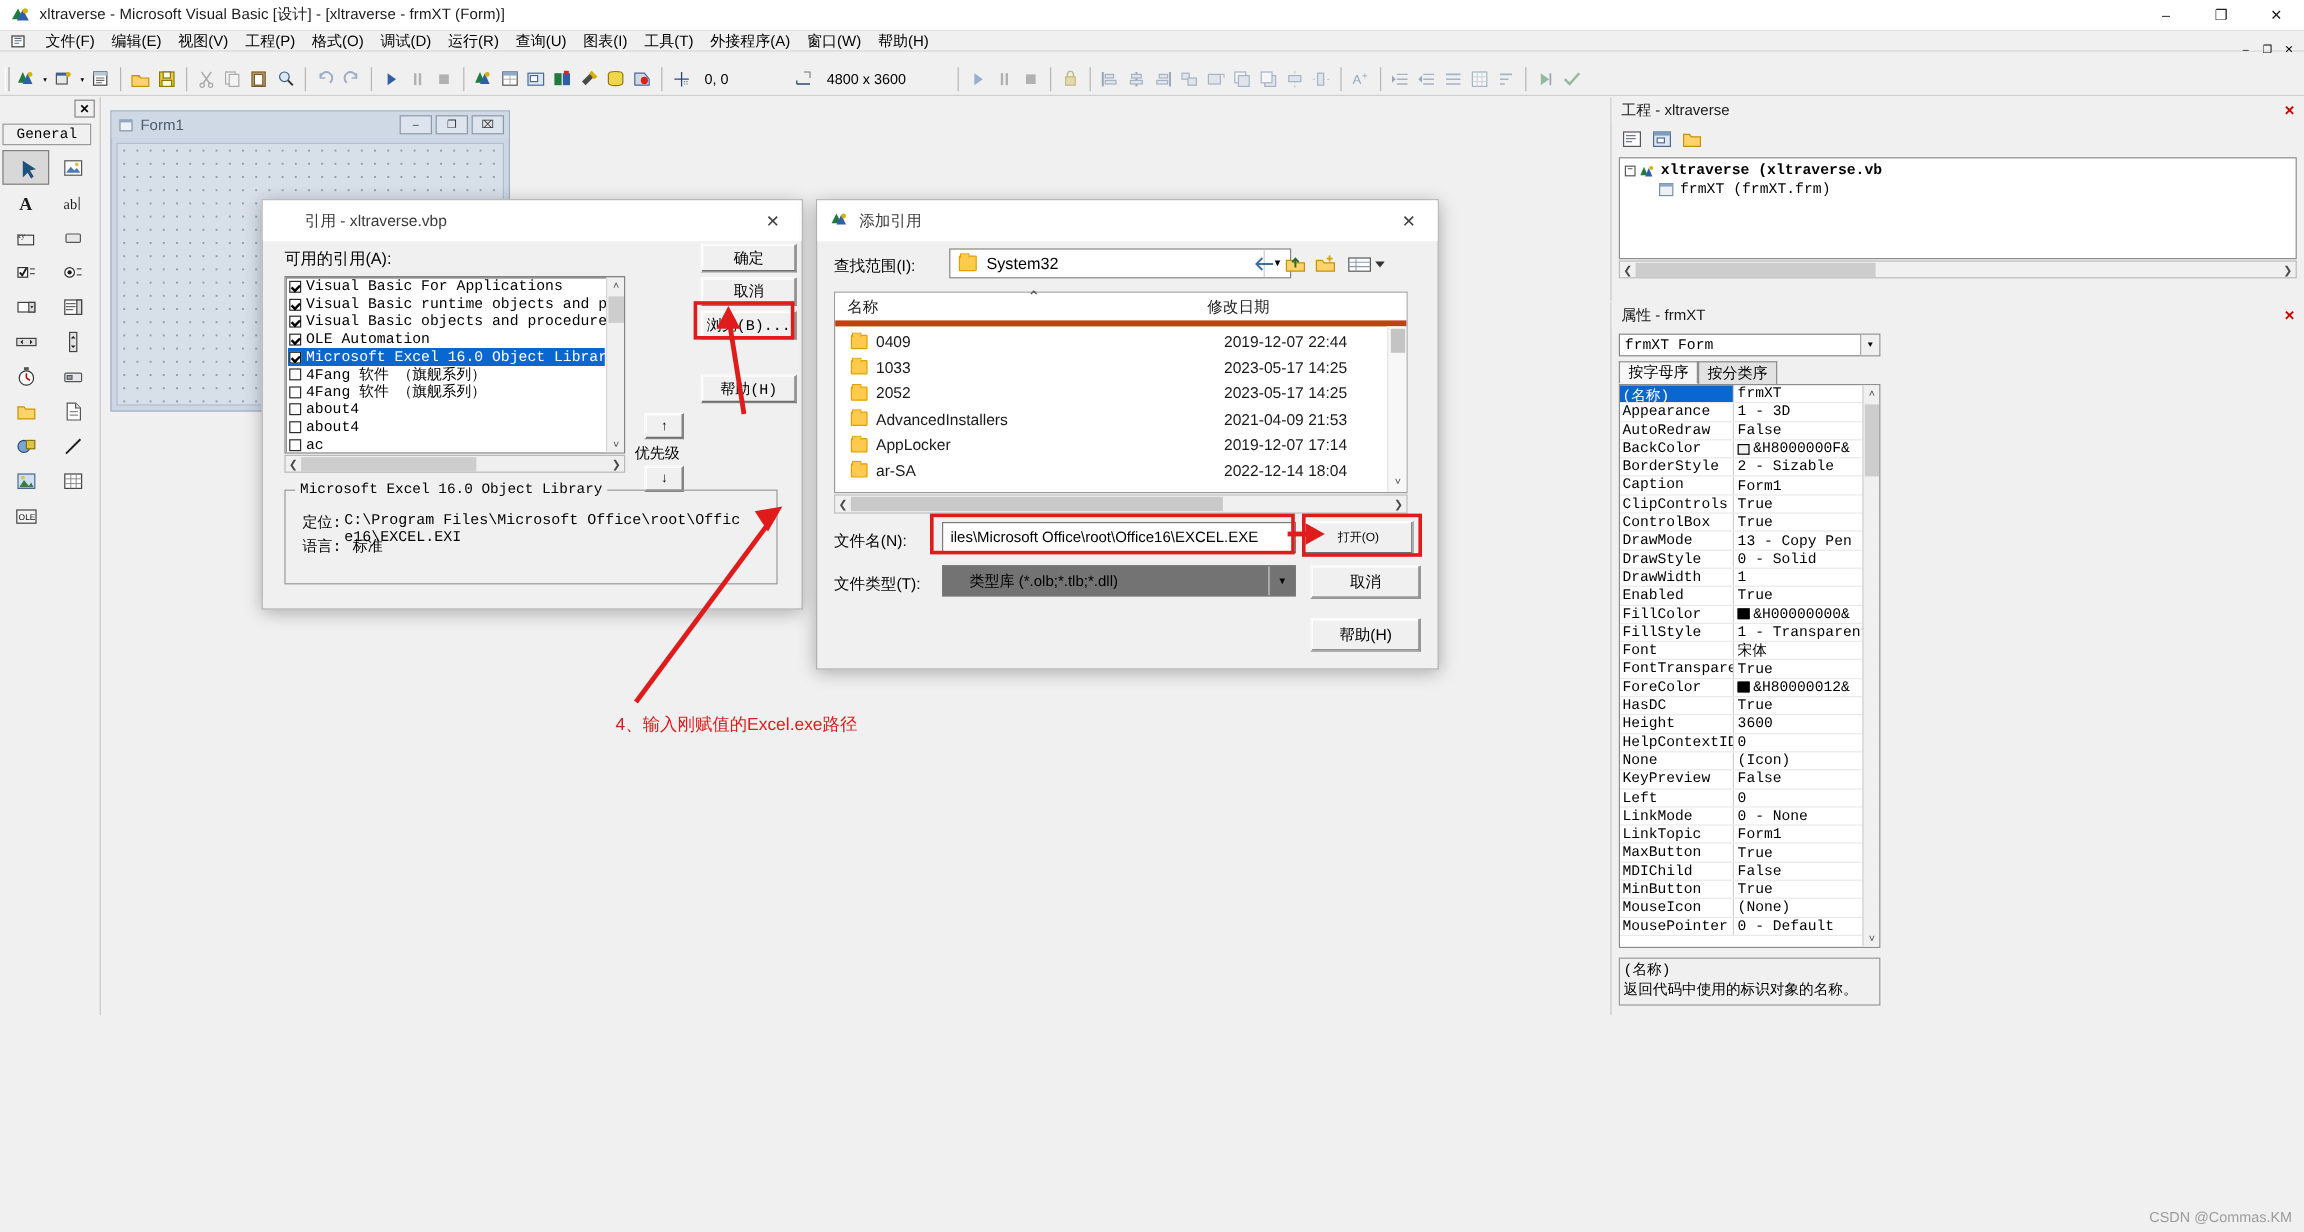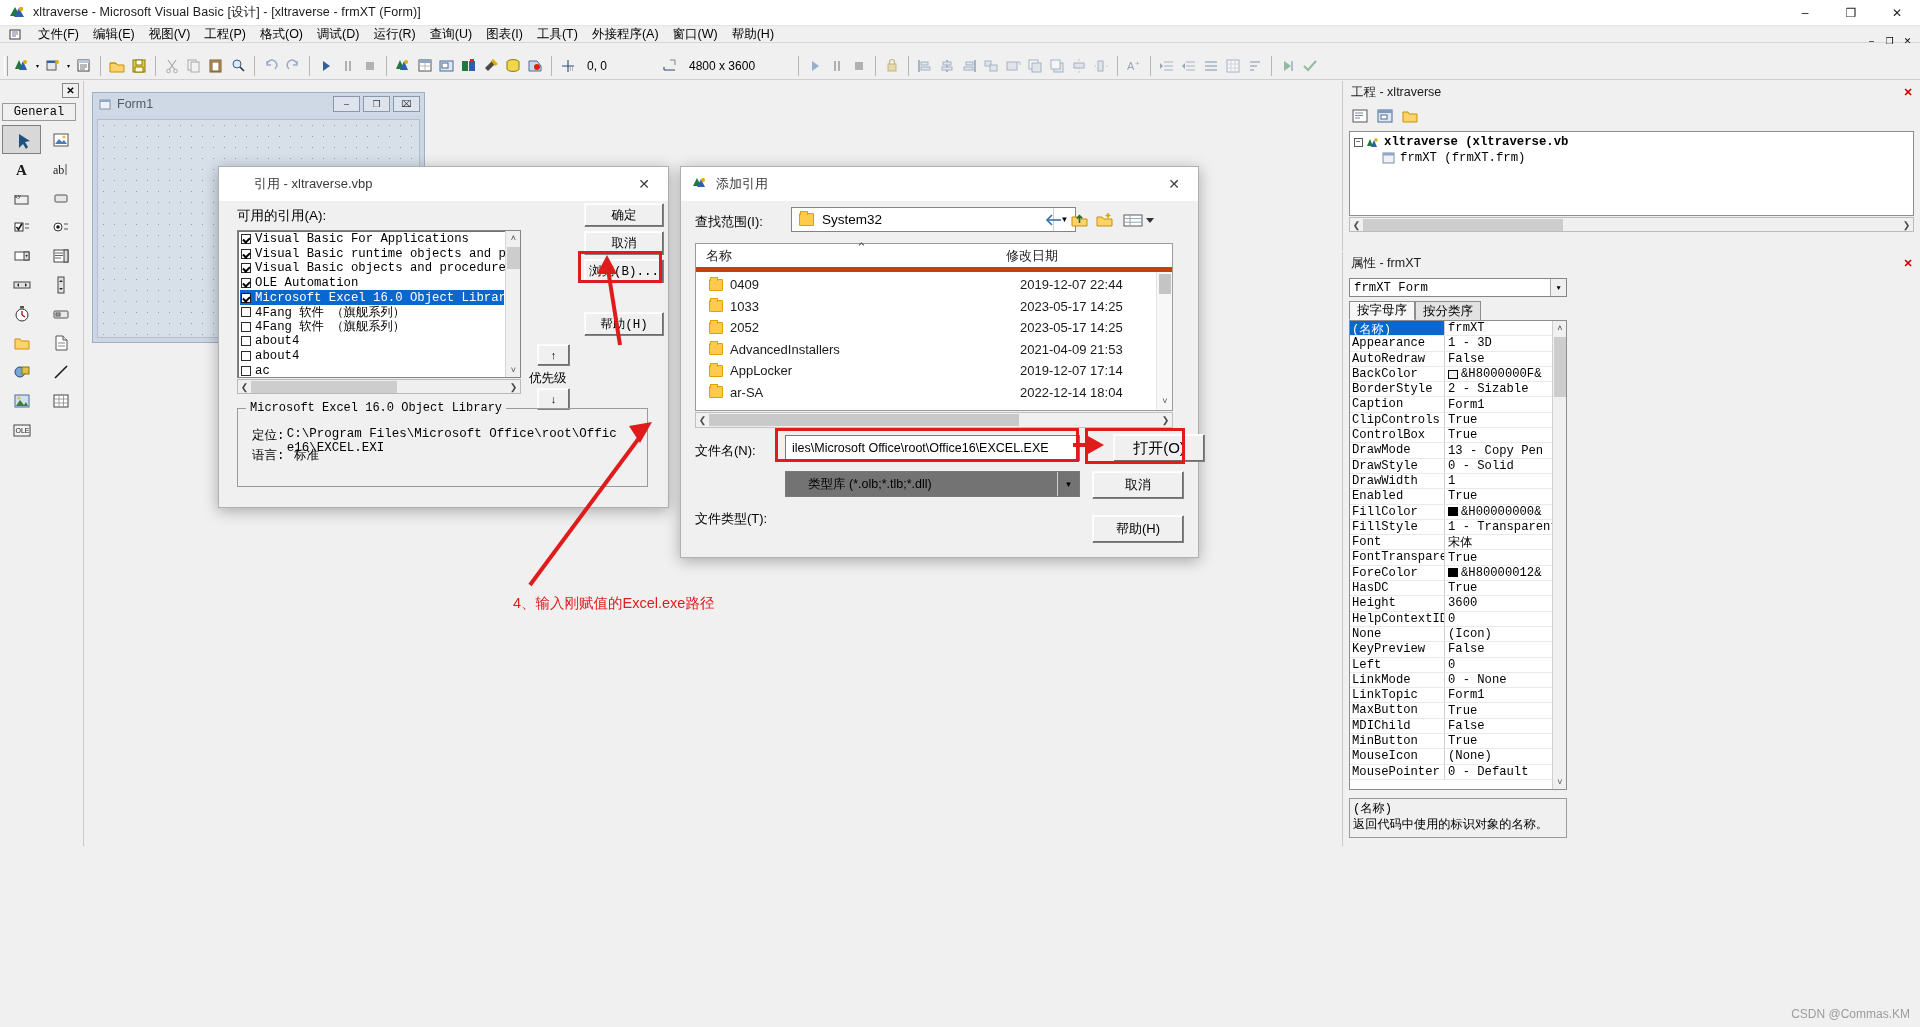--- a/index.html
+++ b/index.html
@@ -1028,7 +1028,7 @@
     <span class="cb-arrow">▼</span>
   </div>
 
-  <div class="vb-btn" style="position:absolute; left:432px; top:267px; width:92px; height:28px; font-size:15px;">打开(O)</div>
+  <div class="vb-btn" style="position:absolute; left:405px; top:267px; width:92px; height:28px; font-size:10px;">打开(O)</div>
   <div class="vb-btn" style="position:absolute; left:411px; top:304px; width:92px; height:28px; font-size:13px;">取消</div>
   <div class="vb-btn" style="position:absolute; left:411px; top:348px; width:92px; height:28px; font-size:13px;">帮助(H)</div>
 </div>

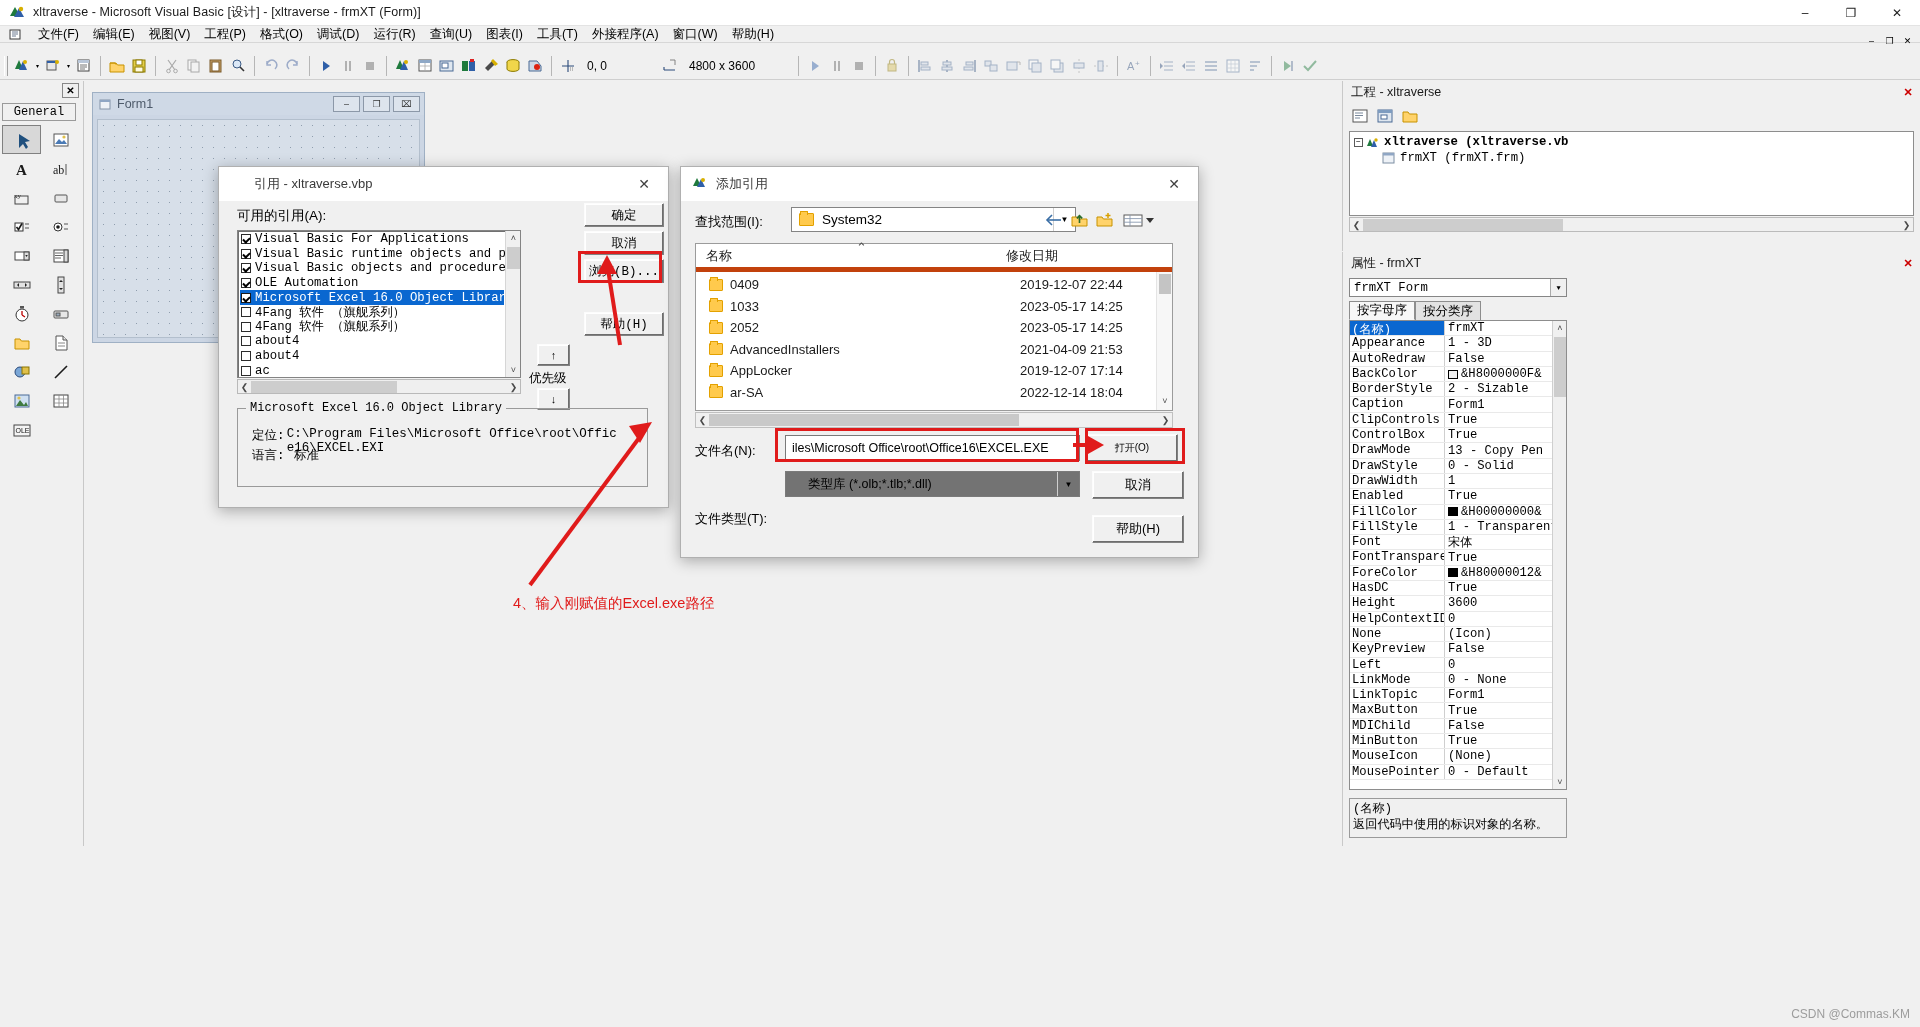--- a/index.html
+++ b/index.html
@@ -235,7 +235,7 @@
     background:#fff; border:1px solid #7a7a7a; display:flex; align-items:center;
     padding-left:6px; font-size:12.5px; overflow:hidden; white-space:nowrap;
   }
-  #add-ftype-label { position:absolute; left:14px; top:311px; font-size:13px;margin-top:32px; }
+  #add-ftype-label { position:absolute; left:14px; top:311px; font-size:13px; }
   #add-ftype-combo {
     position:absolute; left:104px; top:304px; width:295px; height:26px;
     background:#737373; border:1px solid #7a7a7a; display:flex; align-items:center;

